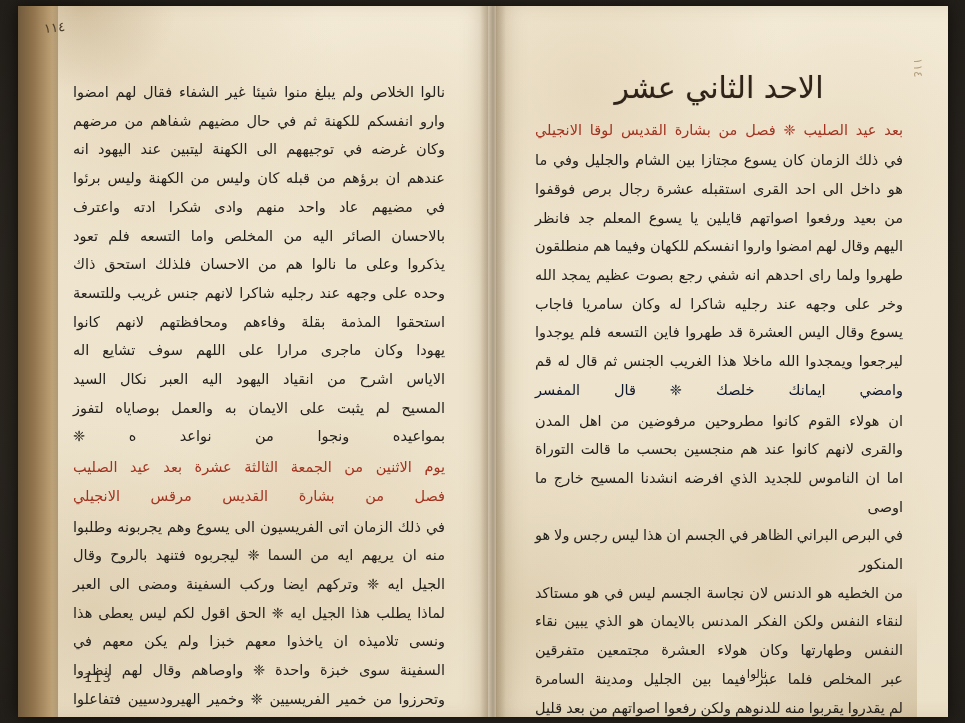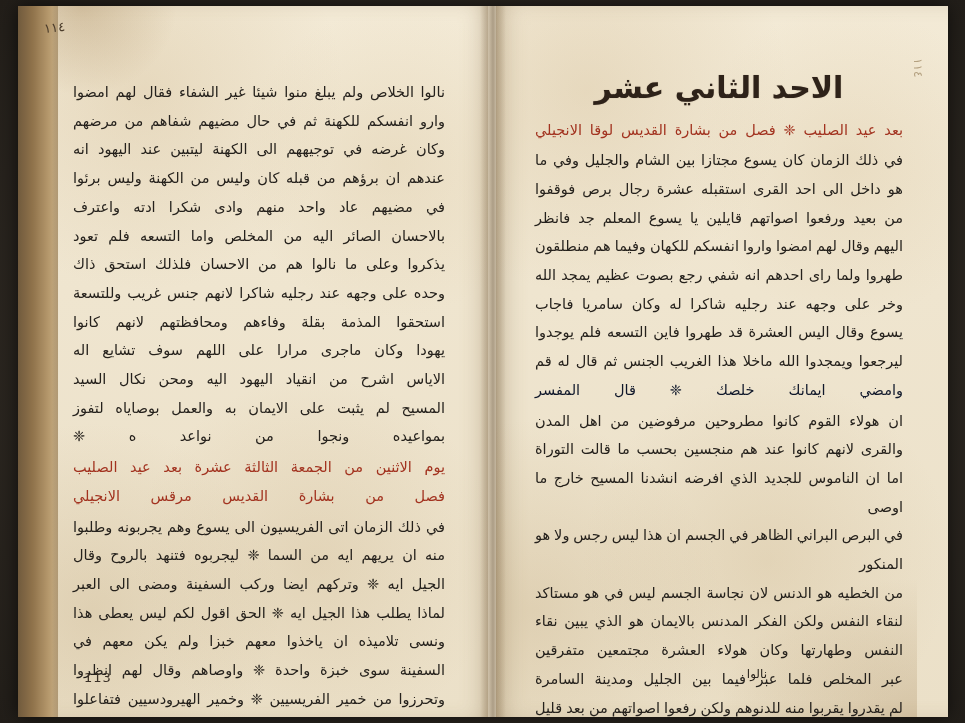--- a/index.html
+++ b/index.html
@@ -158,7 +158,7 @@
     color: #2e2219;
     text-align: right;
     text-align-last: center;
-    font-weight: bold;
+    font-weight: normal;
     letter-spacing: -1px;
     margin-bottom: 6px;
     text-shadow: 0 0 1px rgba(60,40,20,0.35);

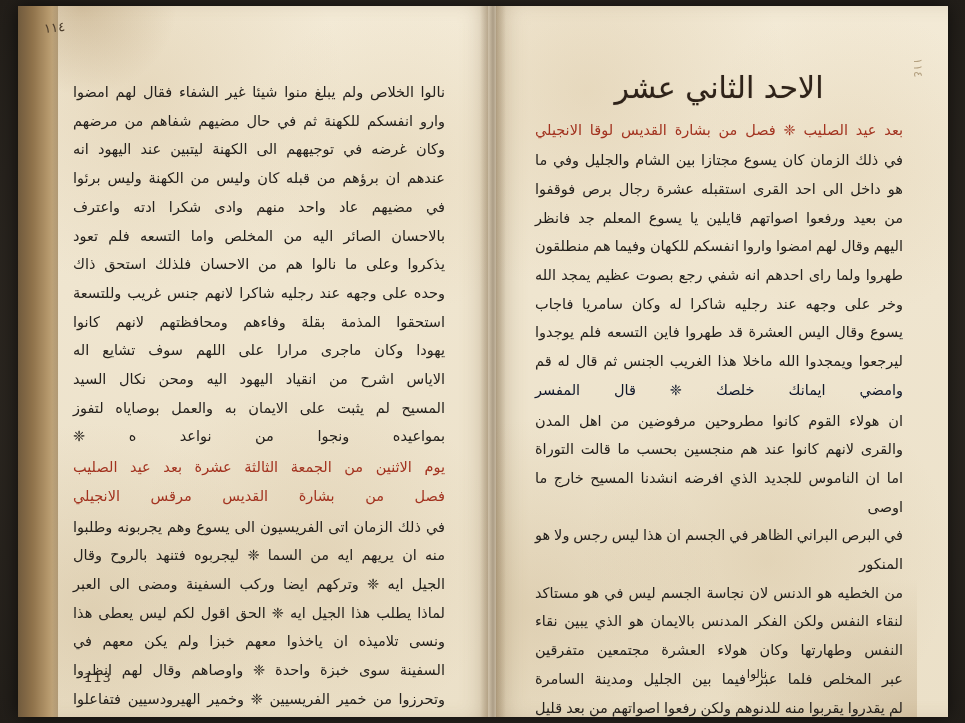--- a/index.html
+++ b/index.html
@@ -292,7 +292,7 @@
         <p class="line">وحده على وجهه عند رجليه شاكرا لانهم جنس غريب وللتسعة</p>
         <p class="line">استحقوا المذمة بقلة وفاءهم ومحافظتهم لانهم كانوا</p>
         <p class="line">يهودا وكان ماجرى مرارا على اللهم سوف تشايع اله</p>
-        <p class="line">الاياس اشرح من انقياد اليهود اليه ومحن نكال السيد</p>
+        <p class="line">الاياس اشرح من انقياد اليهود اليه العبر نكال السيد</p>
         <p class="line">المسيح لم يثبت على الايمان به والعمل بوصاياه لتفوز</p>
         <p class="line">بمواعيده ونجوا من نواعد ه ❈</p>
       </div>

